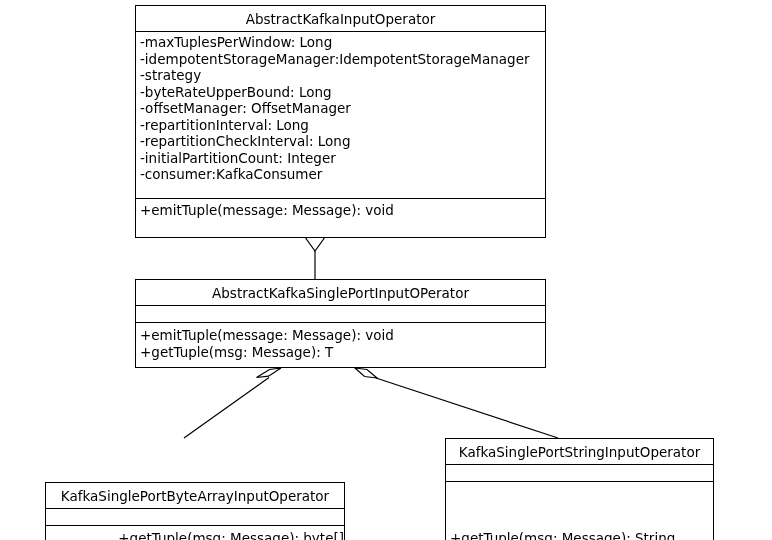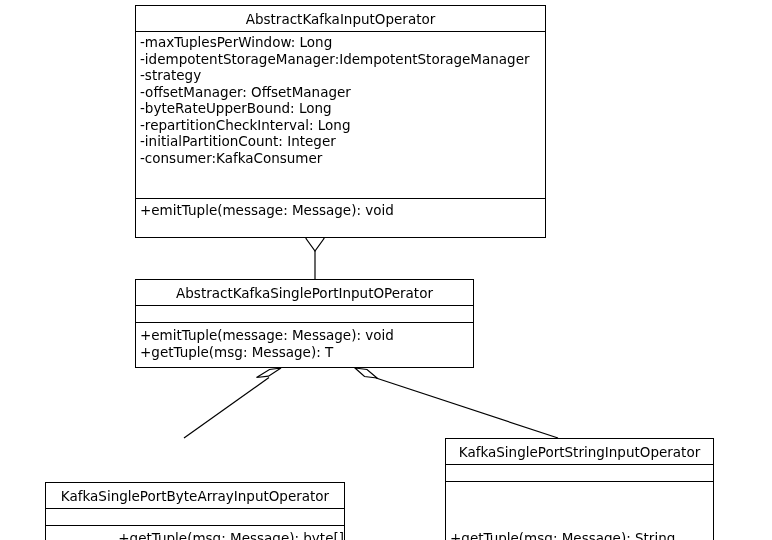--- a/index.html
+++ b/index.html
@@ -153,8 +153,8 @@
       <div class="uml-row">-maxTuplesPerWindow: Long</div>
       <div class="uml-row">-idempotentStorageManager:IdempotentStorageManager</div>
       <div class="uml-row">-strategy</div>
+      <div class="uml-row">-byteRateUpperBound: Long</div>
       <div class="uml-row">-offsetManager: OffsetManager</div>
-      <div class="uml-row">-byteRateUpperBound: Long</div>
       <div class="uml-row">-repartitionCheckInterval: Long</div>
       <div class="uml-row">-initialPartitionCount: Integer</div>
       <div class="uml-row">-consumer:KafkaConsumer</div>

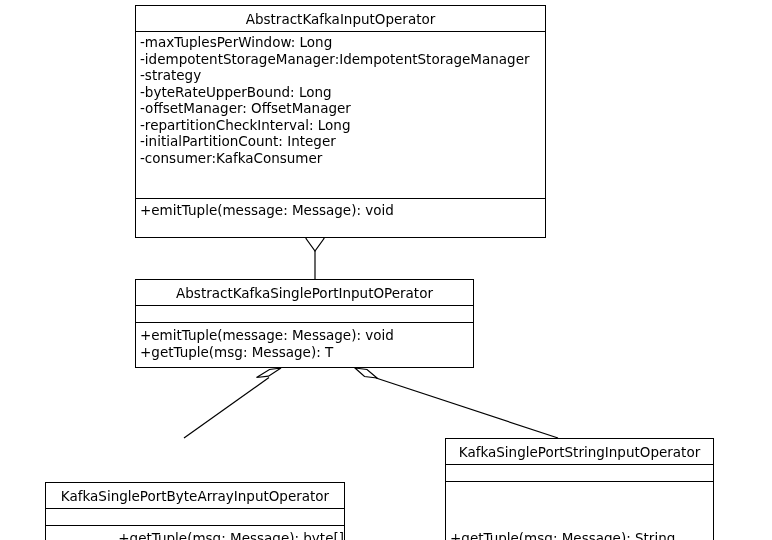--- a/index.html
+++ b/index.html
@@ -155,6 +155,7 @@
       <div class="uml-row">-strategy</div>
       <div class="uml-row">-byteRateUpperBound: Long</div>
       <div class="uml-row">-offsetManager: OffsetManager</div>
+      <div class="uml-row">-repartitionInterval: Long</div>
       <div class="uml-row">-repartitionCheckInterval: Long</div>
       <div class="uml-row">-initialPartitionCount: Integer</div>
       <div class="uml-row">-consumer:KafkaConsumer</div>

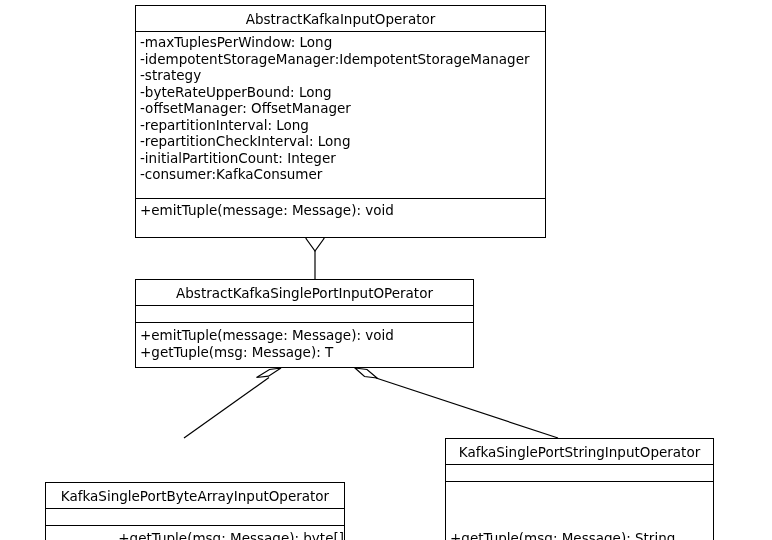--- a/index.html
+++ b/index.html
@@ -83,7 +83,7 @@
   #class-abstract-kafka-single-port-input-operator {
     left: 135px;
     top: 279px;
-    width: 339px;
+    width: 411px;
   }
   #class-abstract-kafka-single-port-input-operator .uml-attrs {
     height: 17px;

